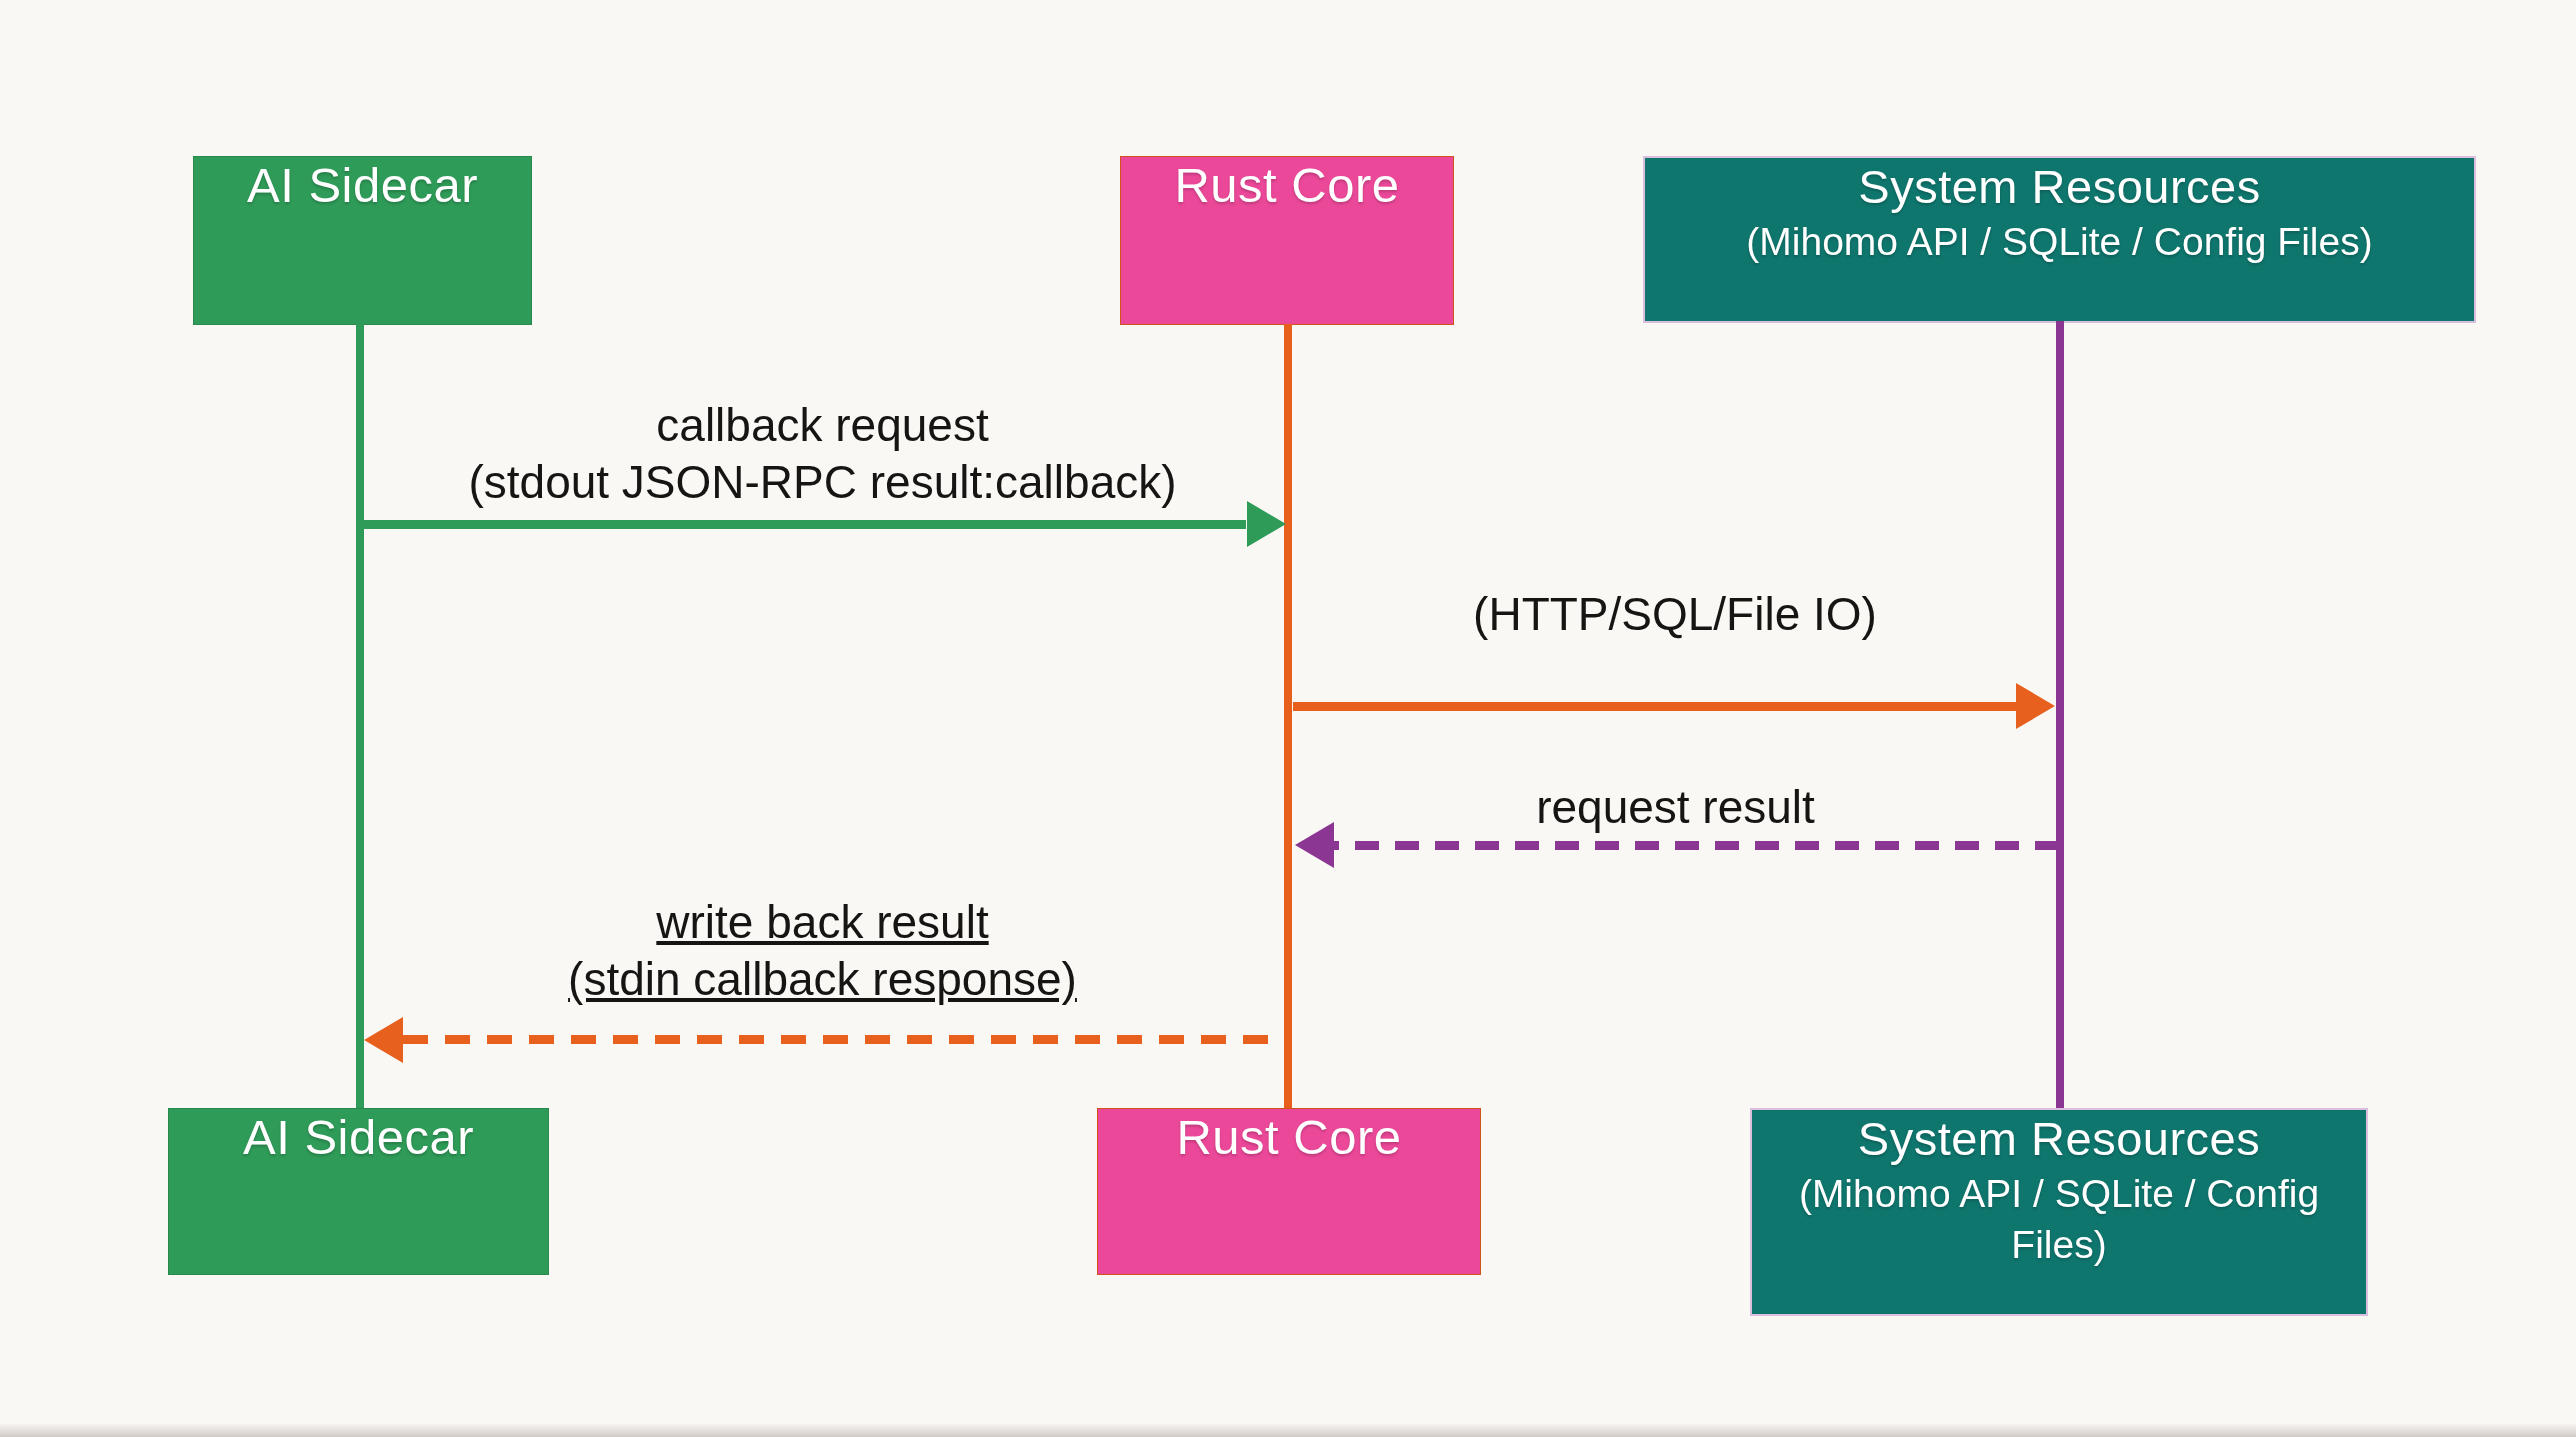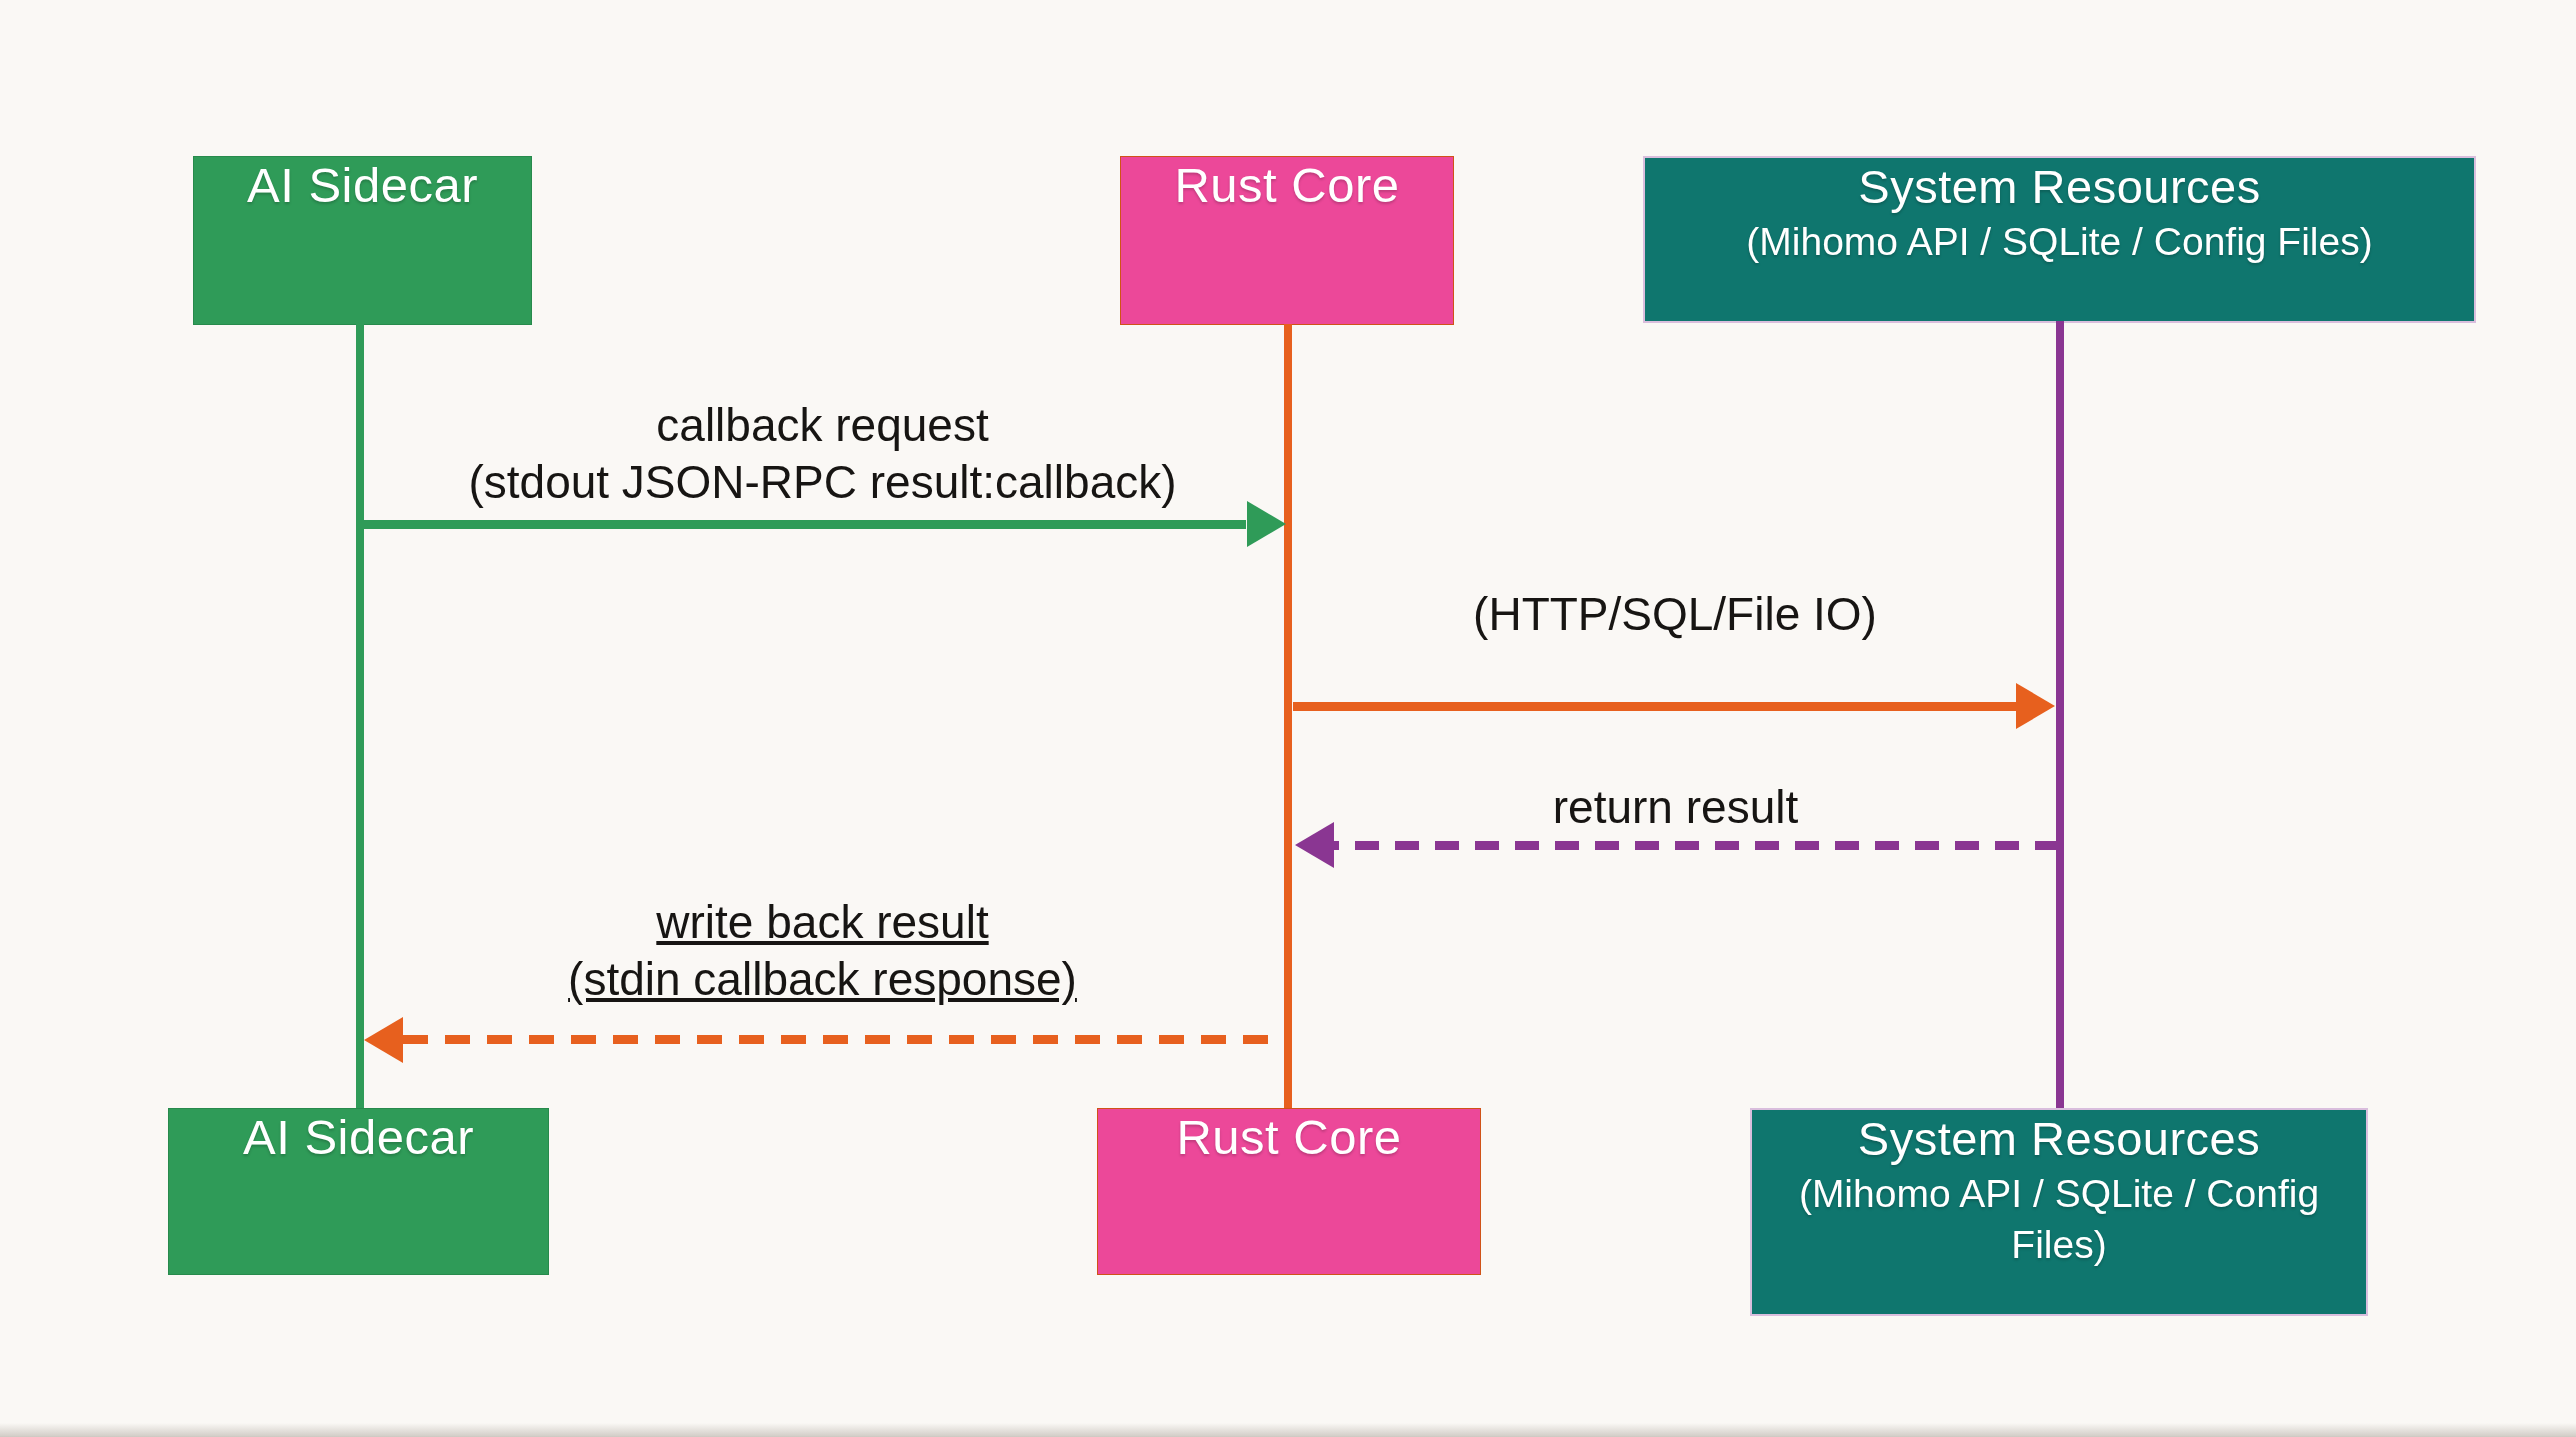--- a/index.html
+++ b/index.html
@@ -165,7 +165,7 @@
   <div class="arrow-head head-right-orange m2-head"></div>
 
   <div class="msg-label m3-label">
-    <div>return result</div>
+    <div>request result</div>
   </div>
   <div class="arrow-line dash-purple m3-line"></div>
   <div class="arrow-head head-left-purple m3-head"></div>

